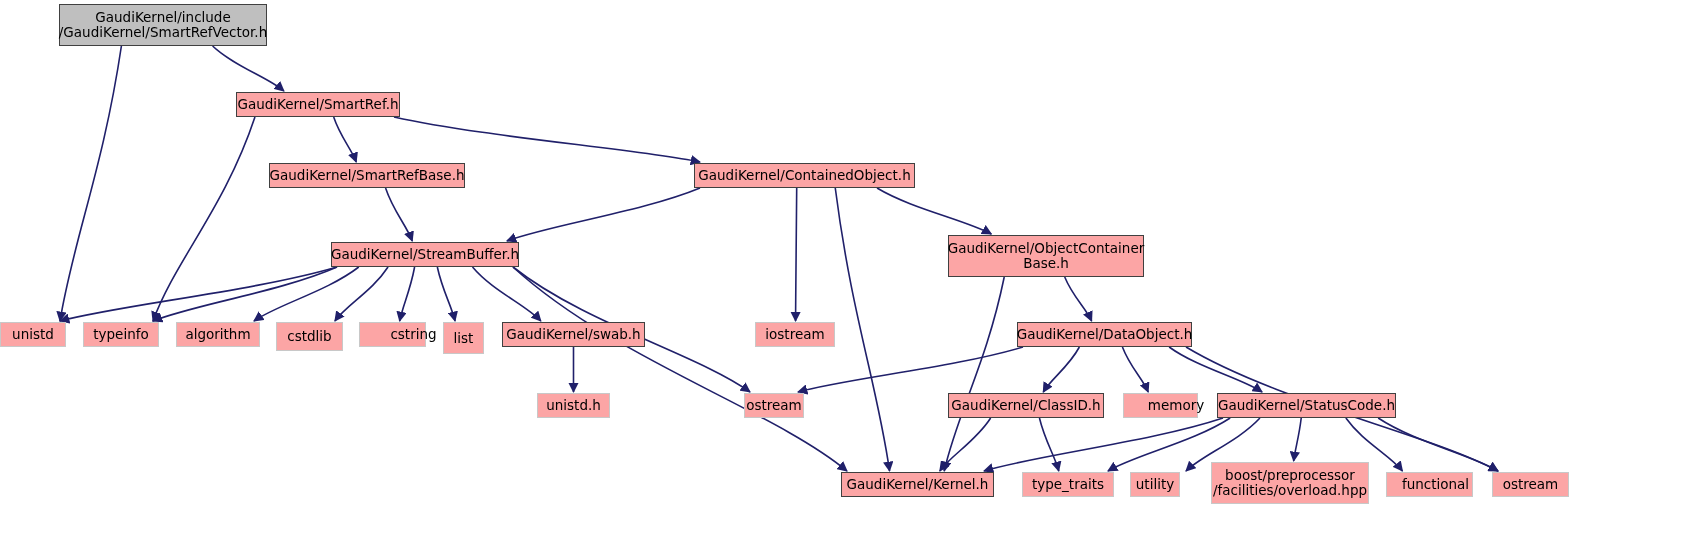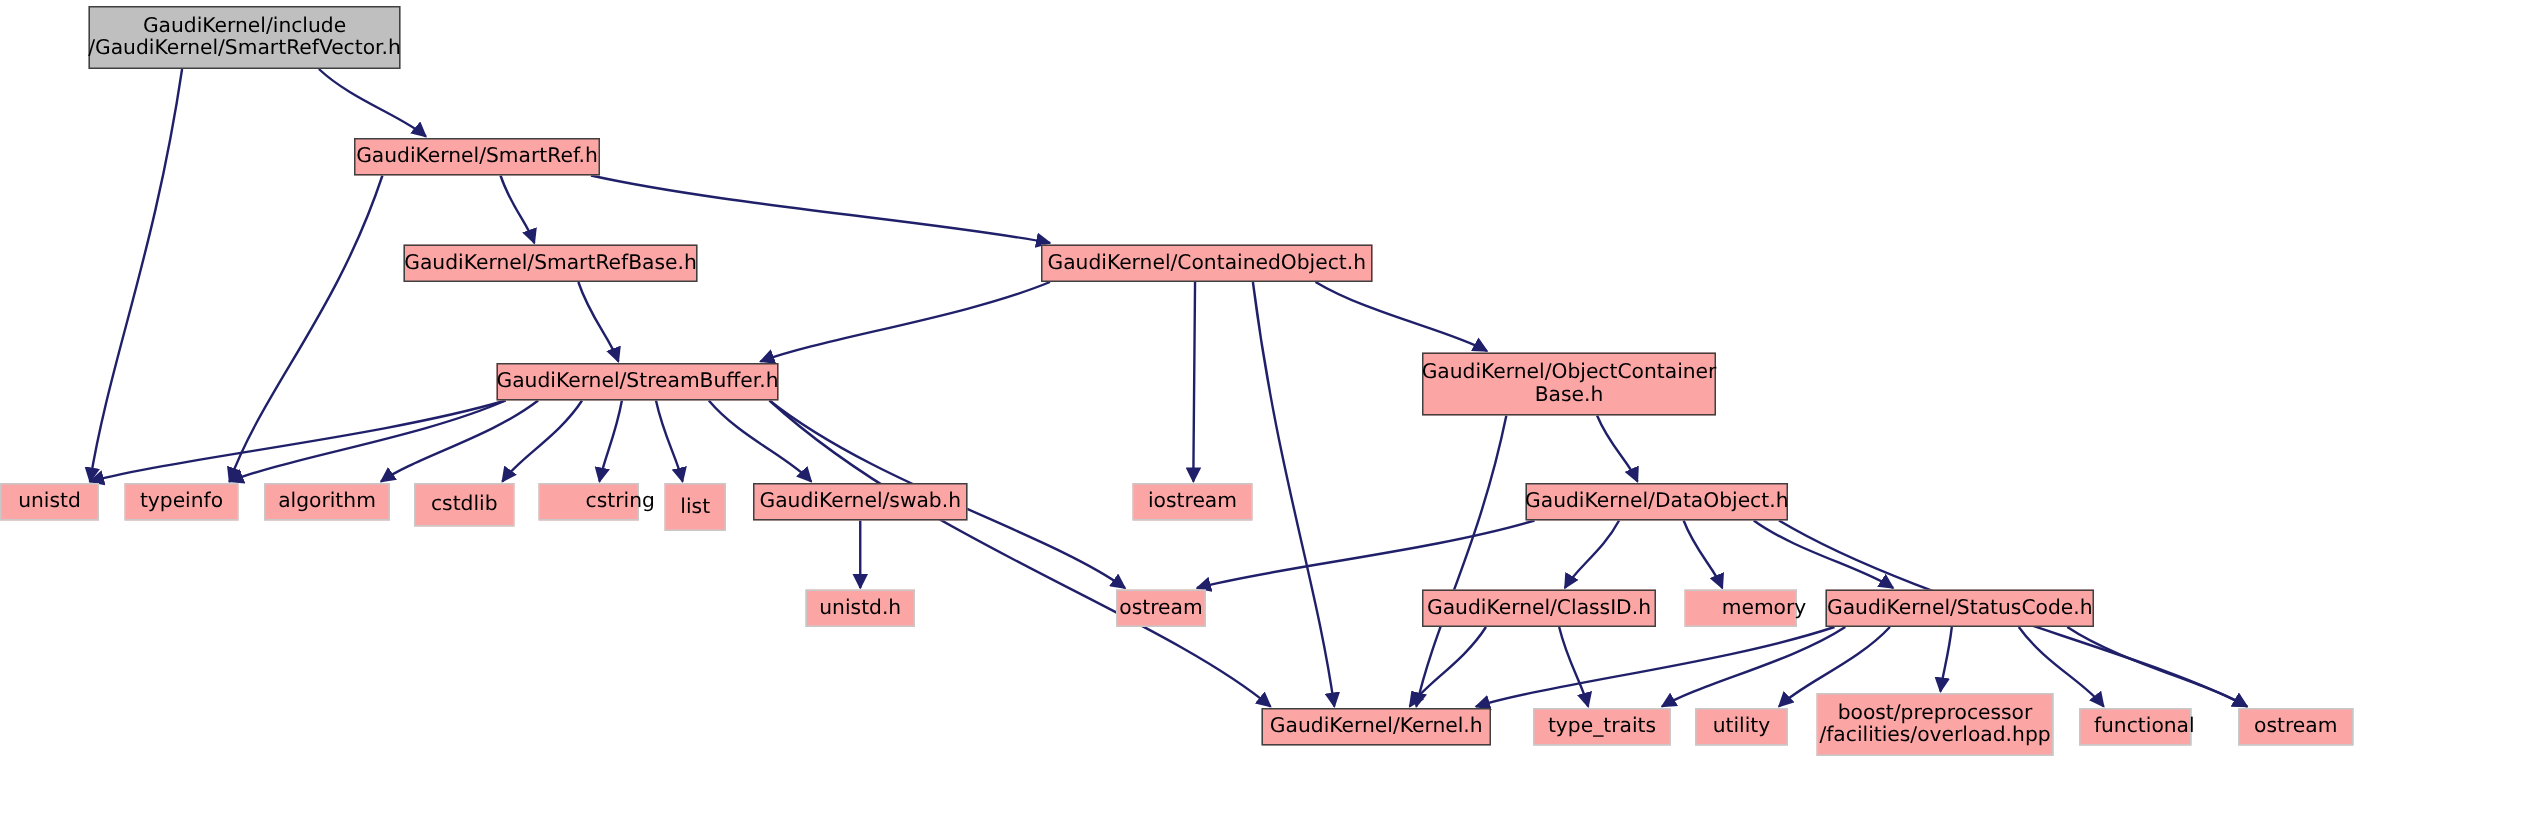--- a/index.html
+++ b/index.html
@@ -85,7 +85,7 @@
       <div class="node bold" style="left: 1217px; top: 393px; width: 179px; height: 25px;">GaudiKernel/StatusCode.h</div>
       <div class="node bold" style="left: 841px; top: 472px; width: 153px; height: 25px;">GaudiKernel/Kernel.h</div>
       <div class="node" style="left: 1022px; top: 472px; width: 92px; height: 25px;">type_traits</div>
-      <div class="node" style="left: 1130px; top: 472px; width: 62px; height: 25px;">utility</div>
+      <div class="node" style="left: 1130px; top: 472px; width: 50px; height: 25px;">utility</div>
       <div class="node" style="left: 1211px; top: 462px; width: 158px; height: 42px;">boost/preprocessor
 /facilities/overload.hpp</div>
       <div class="node" style="left: 1386px; top: 472px; width: 75px; height: 25px; padding-left: 12px;">functional</div>

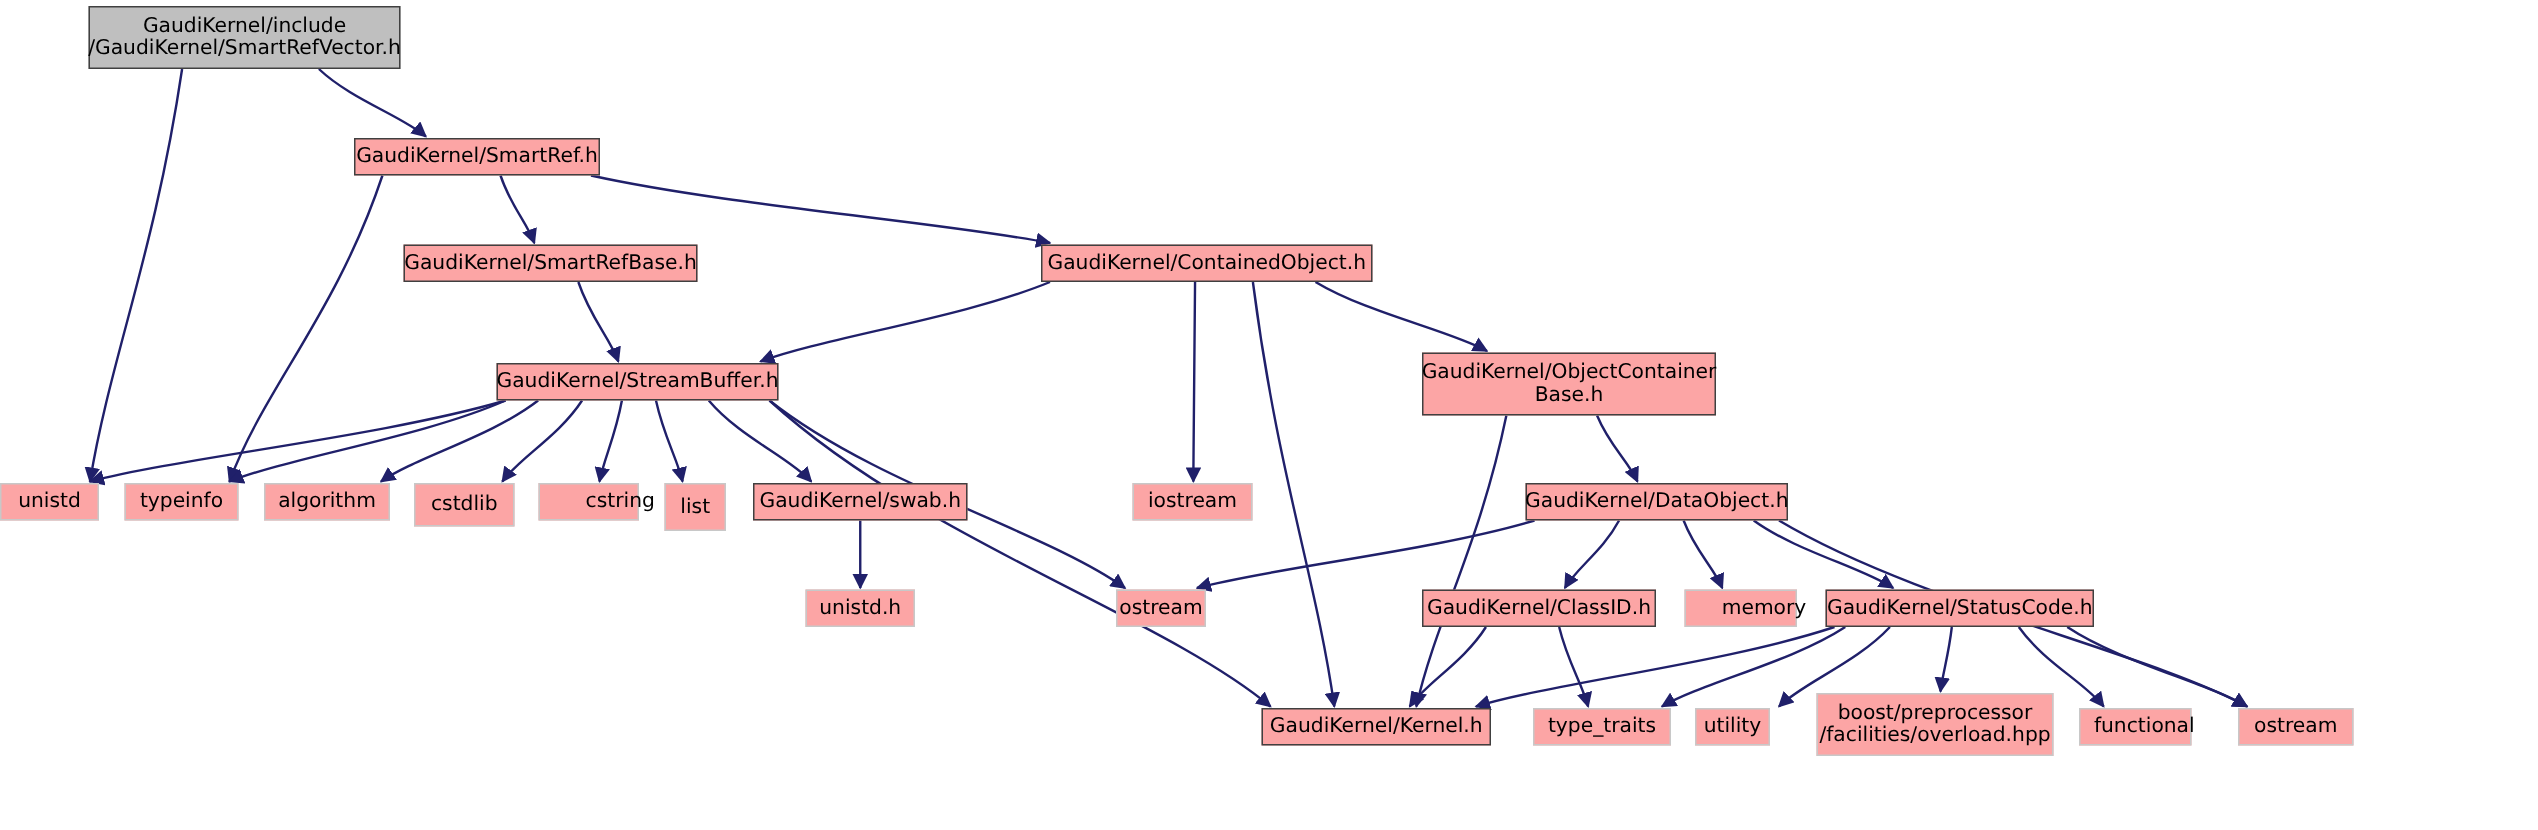--- a/index.html
+++ b/index.html
@@ -88,7 +88,7 @@
       <div class="node" style="left: 1130px; top: 472px; width: 50px; height: 25px;">utility</div>
       <div class="node" style="left: 1211px; top: 462px; width: 158px; height: 42px;">boost/preprocessor
 /facilities/overload.hpp</div>
-      <div class="node" style="left: 1386px; top: 472px; width: 75px; height: 25px; padding-left: 12px;">functional</div>
+      <div class="node" style="left: 1386px; top: 472px; width: 87px; height: 25px; padding-left: 12px;">functional</div>
       <div class="node" style="left: 1492px; top: 472px; width: 77px; height: 25px;">ostream</div>
     </div>
 </div>

